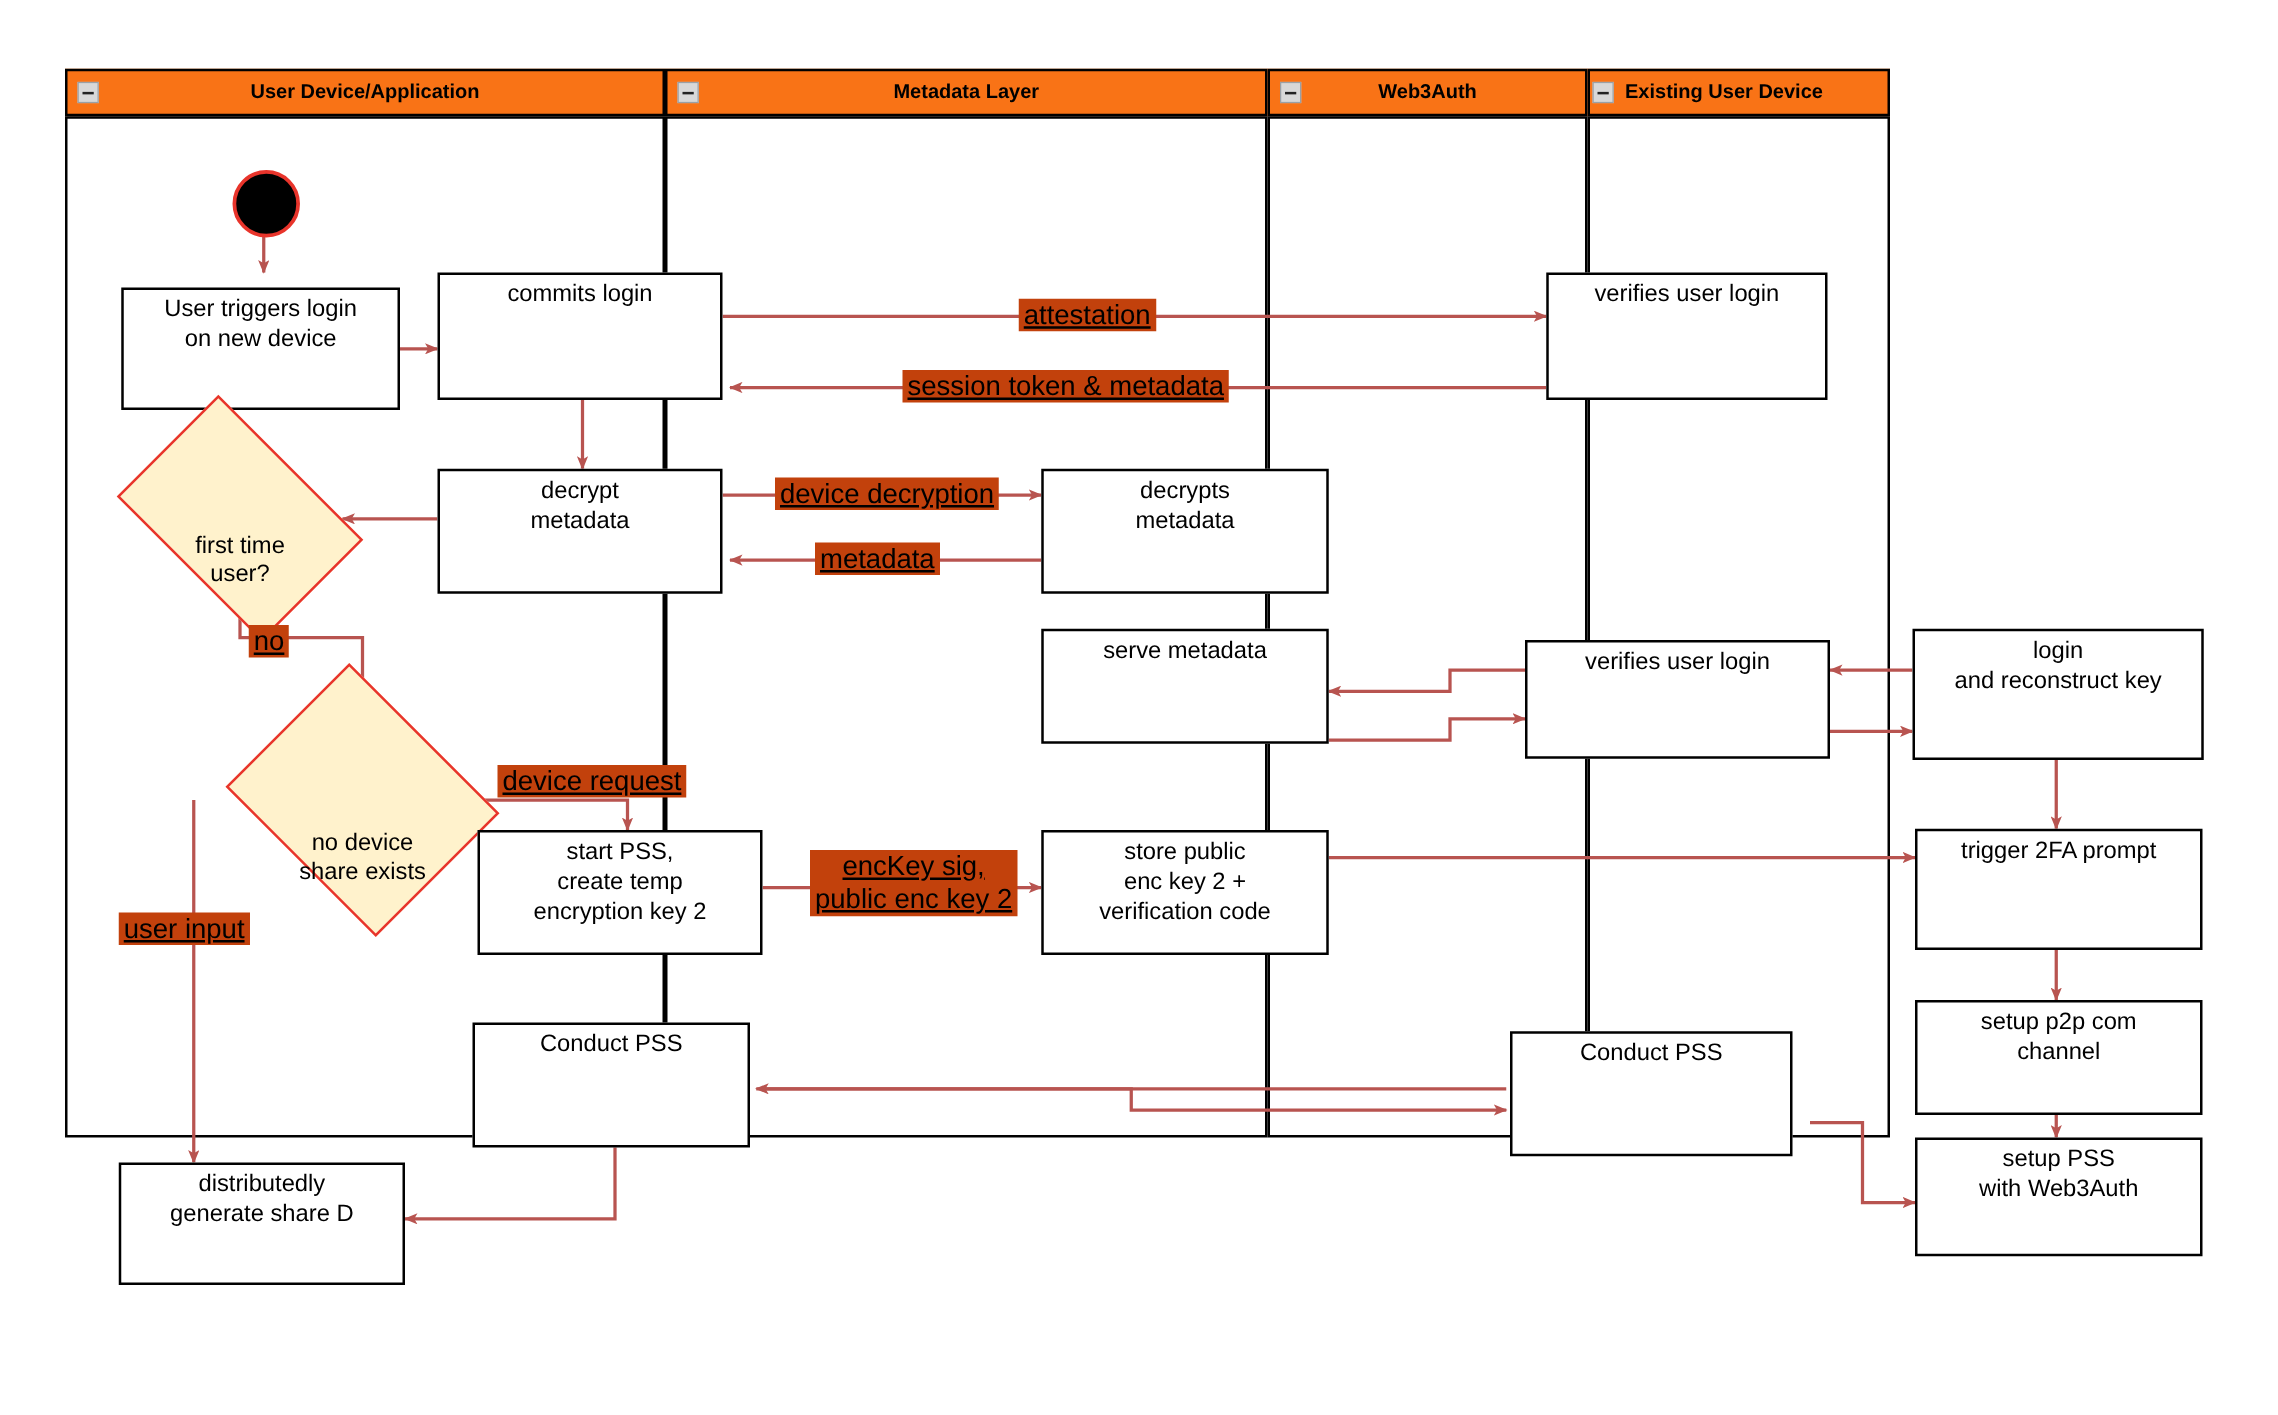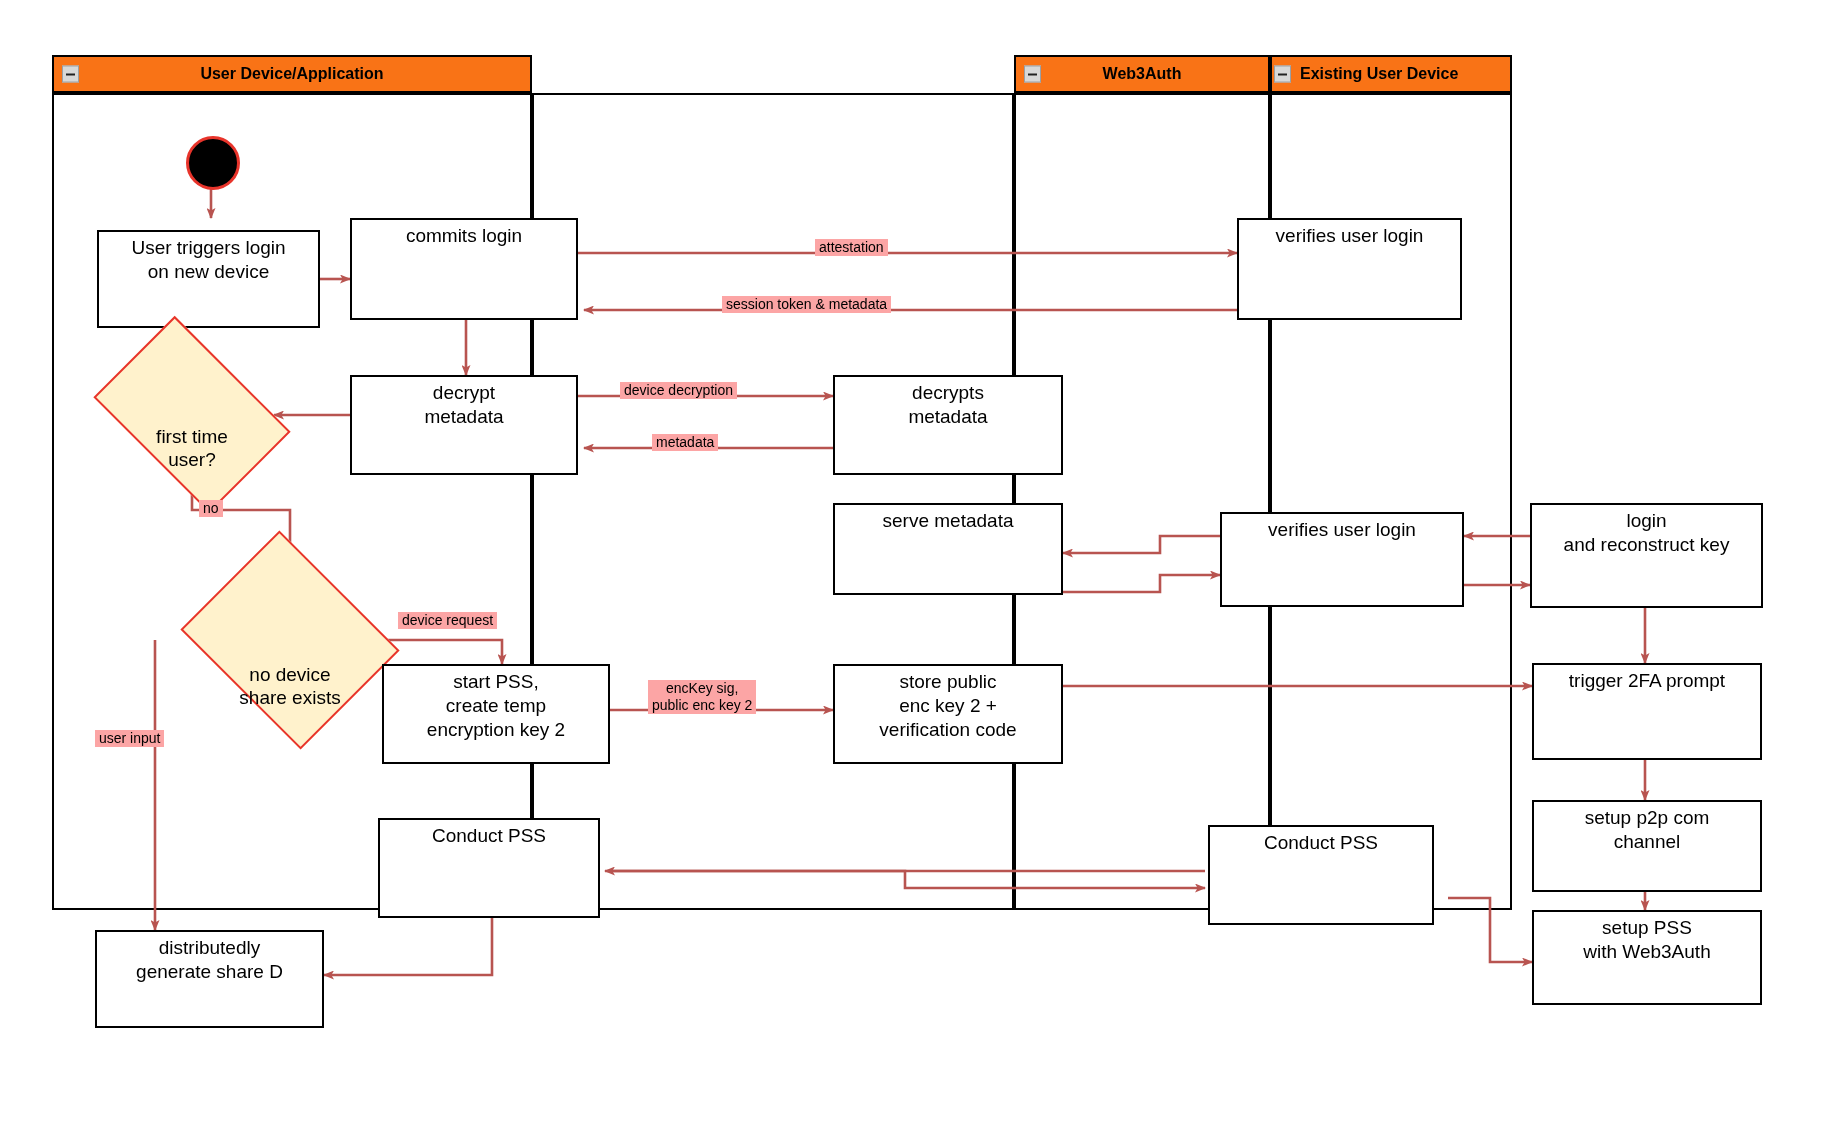--- a/index.html
+++ b/index.html
@@ -48,6 +48,12 @@
       </span>
     <span>User Device/Application</span>
   </div>
+  <div class="lane-head" style="left:532px;top:55px;width:482px;height:38px;">
+    <span class="collapse-icon">
+        <i></i>
+      </span>
+    <span>Metadata Layer</span>
+  </div>
   <div class="lane-head" style="left:1014px;top:55px;width:256px;height:38px;">
     <span class="collapse-icon">
         <i></i>

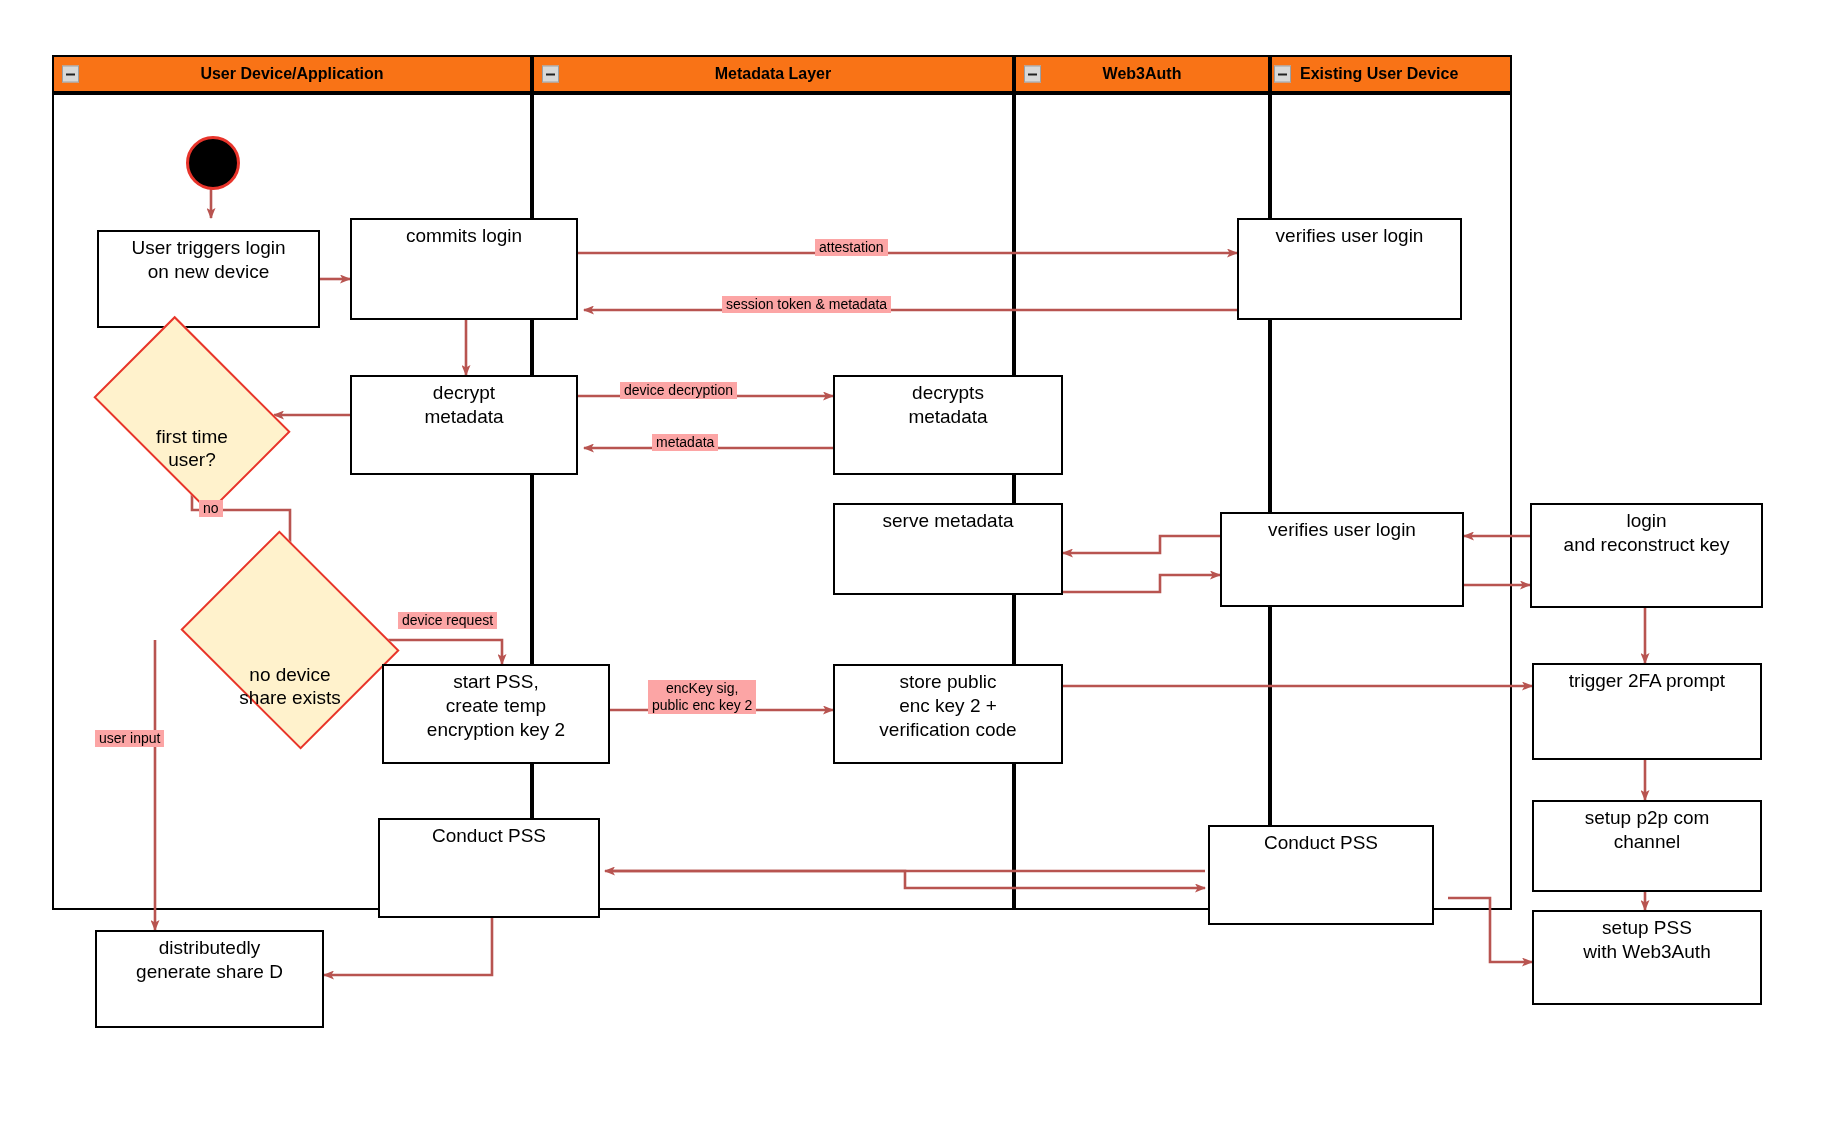--- a/index.html
+++ b/index.html
@@ -32,8 +32,8 @@
   .start-node{position:absolute;border-radius:50%;background:#000;border:3px solid #e8342b;}
 
   
-  .edge-label{position:absolute;font-size:14px;color:#000;background:#fca5a5;
-              padding:0 4px;text-align:center;line-height:1.2;white-space:nowrap;}
+  .edge-label{position:absolute;font-size:22px;color:#000;background:#c2410c;
+              padding:0 4px;text-align:center;line-height:1.2;white-space:nowrap;text-decoration:underline;}
   svg.wires{position:absolute;left:0;top:0;width:1822px;height:1132px;
             pointer-events:none;overflow:visible;}
 </style>

